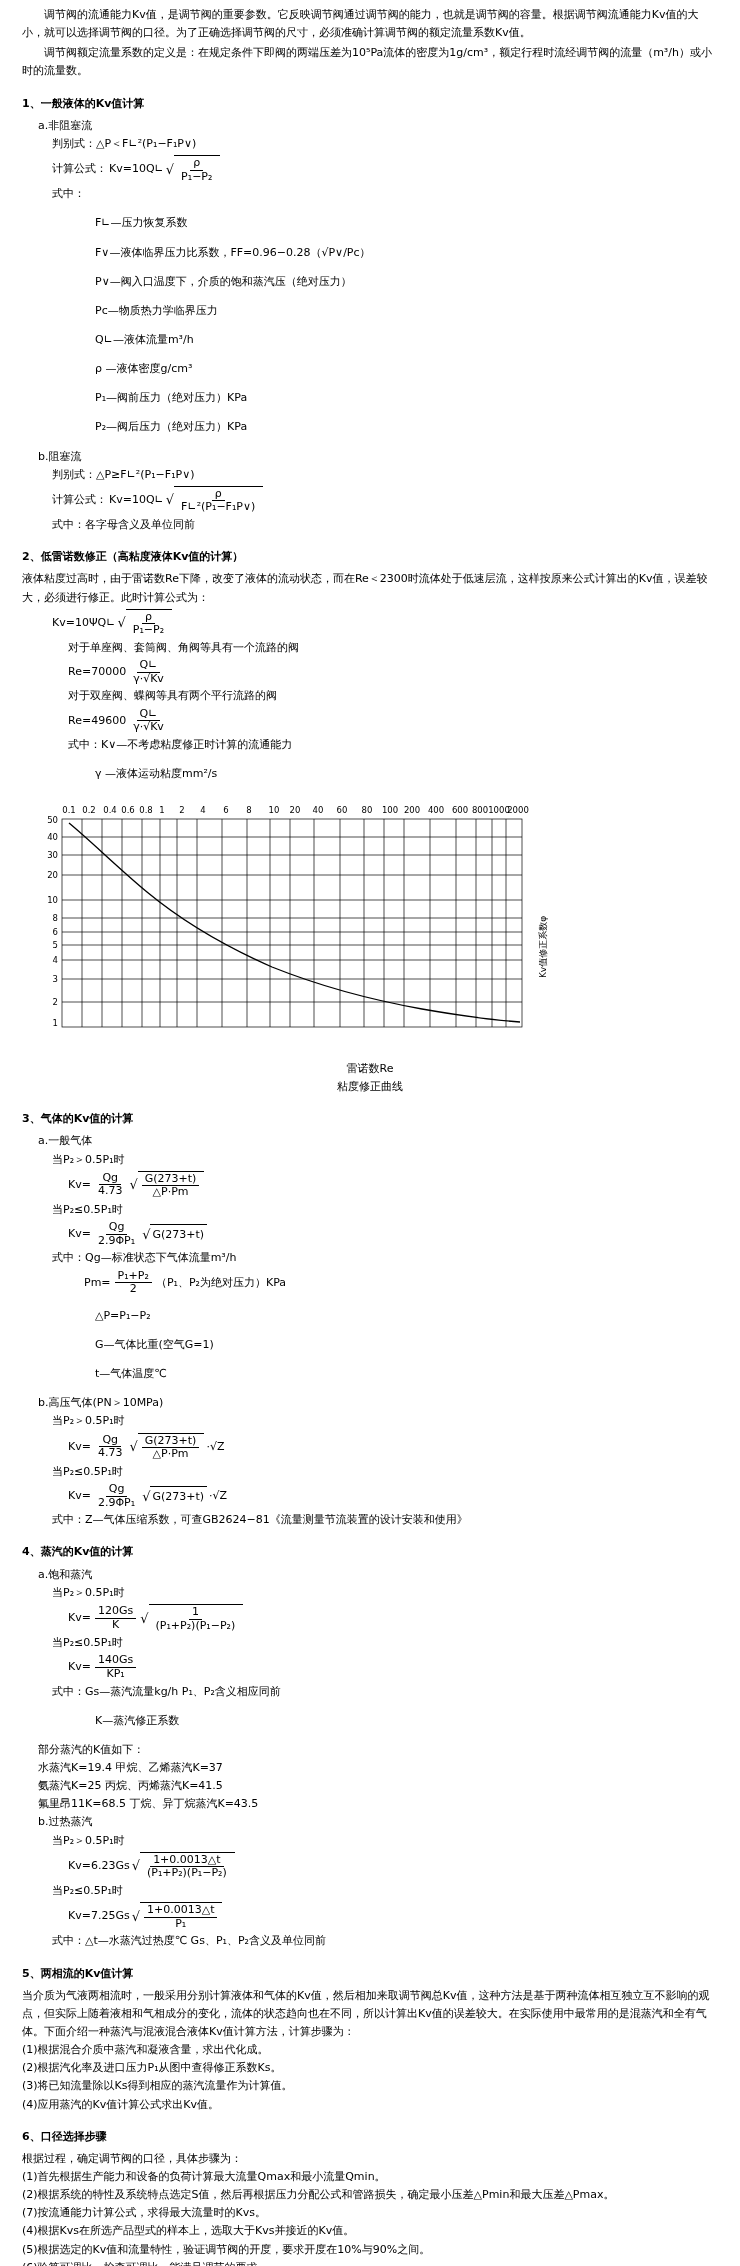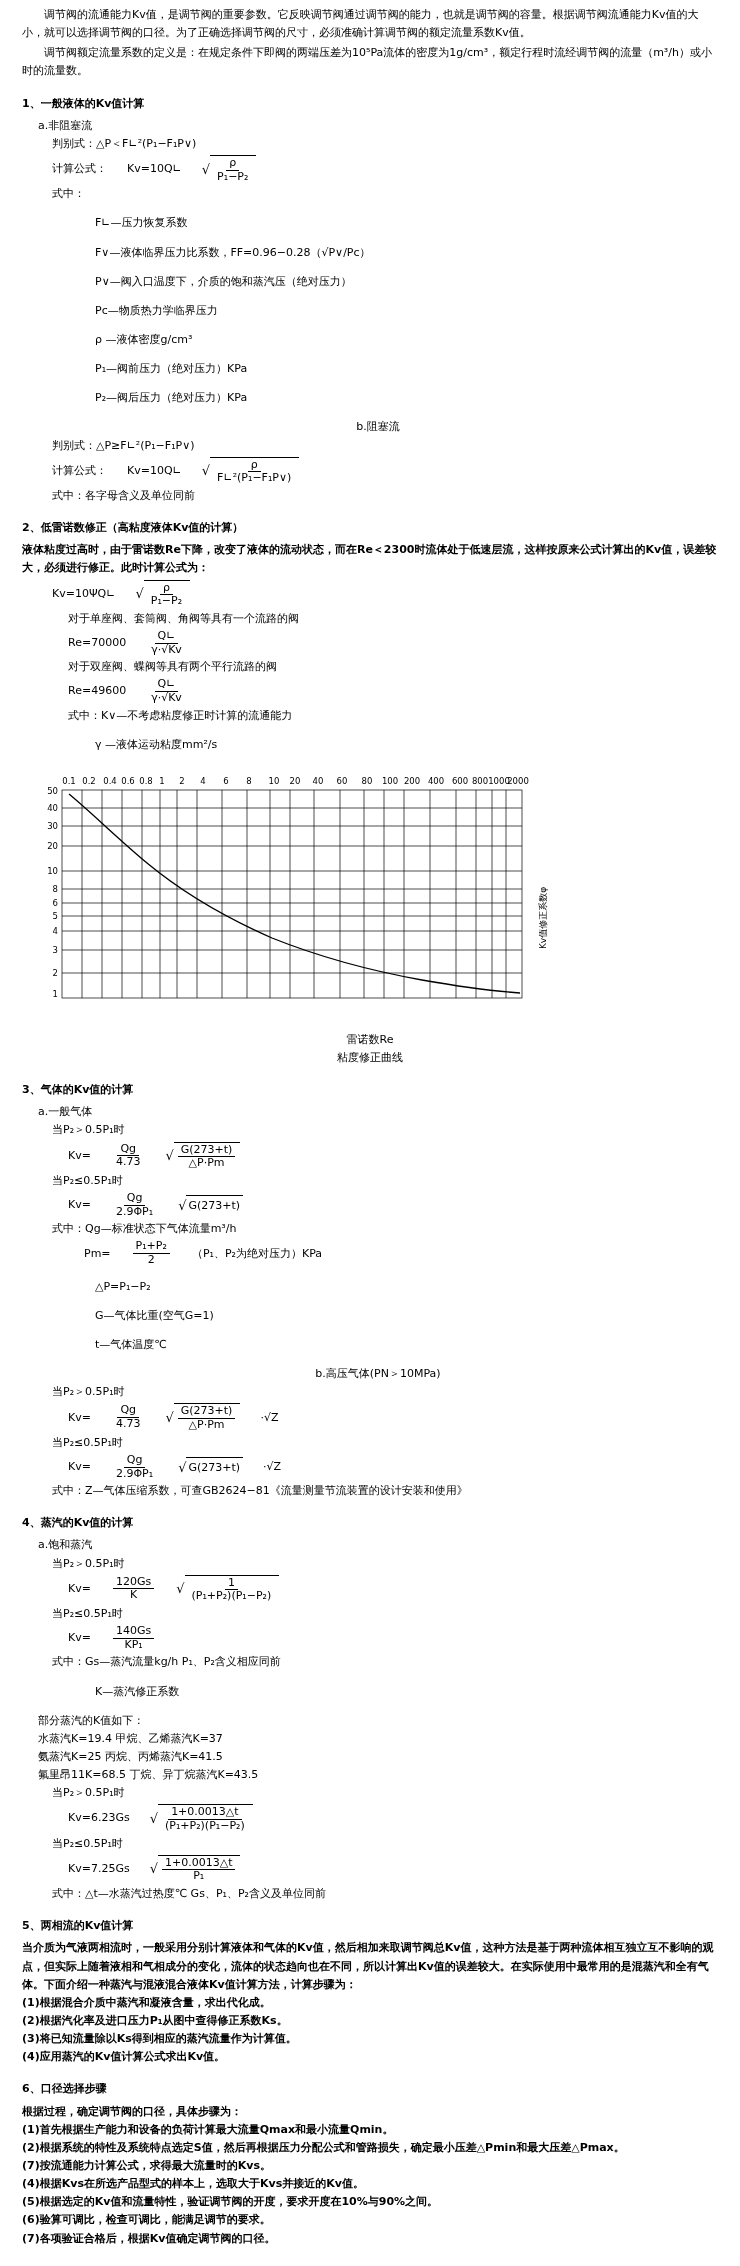--- a/index.html
+++ b/index.html
@@ -21,7 +21,7 @@
   .i2 { margin: 0; padding-left: 30px; }
   .i3 { margin: 0; padding-left: 46px; }
   .i4 { margin: 11px; padding-left: 62px; }
-  .formula { display:flex; align-items:center; gap:20px; margin: 2px 0; }
+  .formula { display:flex; align-items:center; gap:2px; margin: 2px 0; }
   .frac { display:inline-flex; flex-direction:column; align-items:center; vertical-align:middle; line-height:1.15; margin:0 2px; }
   .frac .num { border-bottom:1px solid #000; padding:0 3px; }
   .frac .den { padding:0 3px; }

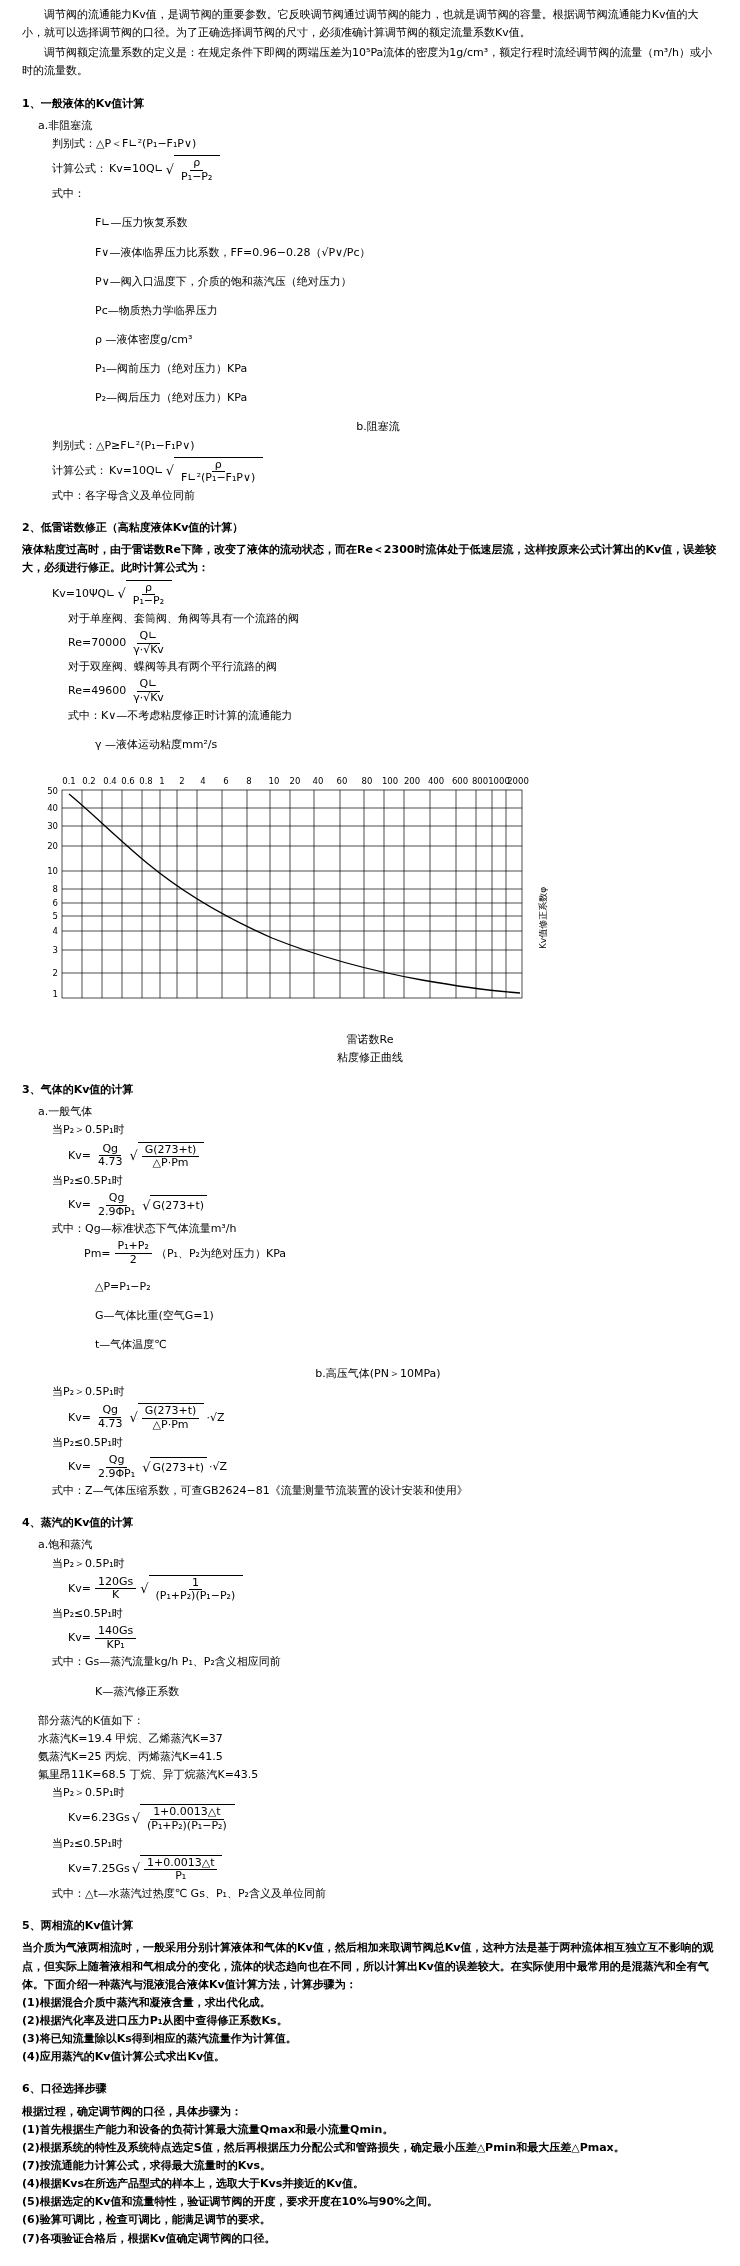--- a/index.html
+++ b/index.html
@@ -65,6 +65,7 @@
     <p class="i4">F∨—液体临界压力比系数，FF=0.96−0.28（√P∨/Pc）</p>
     <p class="i4">P∨—阀入口温度下，介质的饱和蒸汽压（绝对压力）</p>
     <p class="i4">Pc—物质热力学临界压力</p>
+    <p class="i4">Q∟—液体流量m³/h</p>
     <p class="i4">ρ —液体密度g/cm³</p>
     <p class="i4">P₁—阀前压力（绝对压力）KPa</p>
     <p class="i4">P₂—阀后压力（绝对压力）KPa</p>

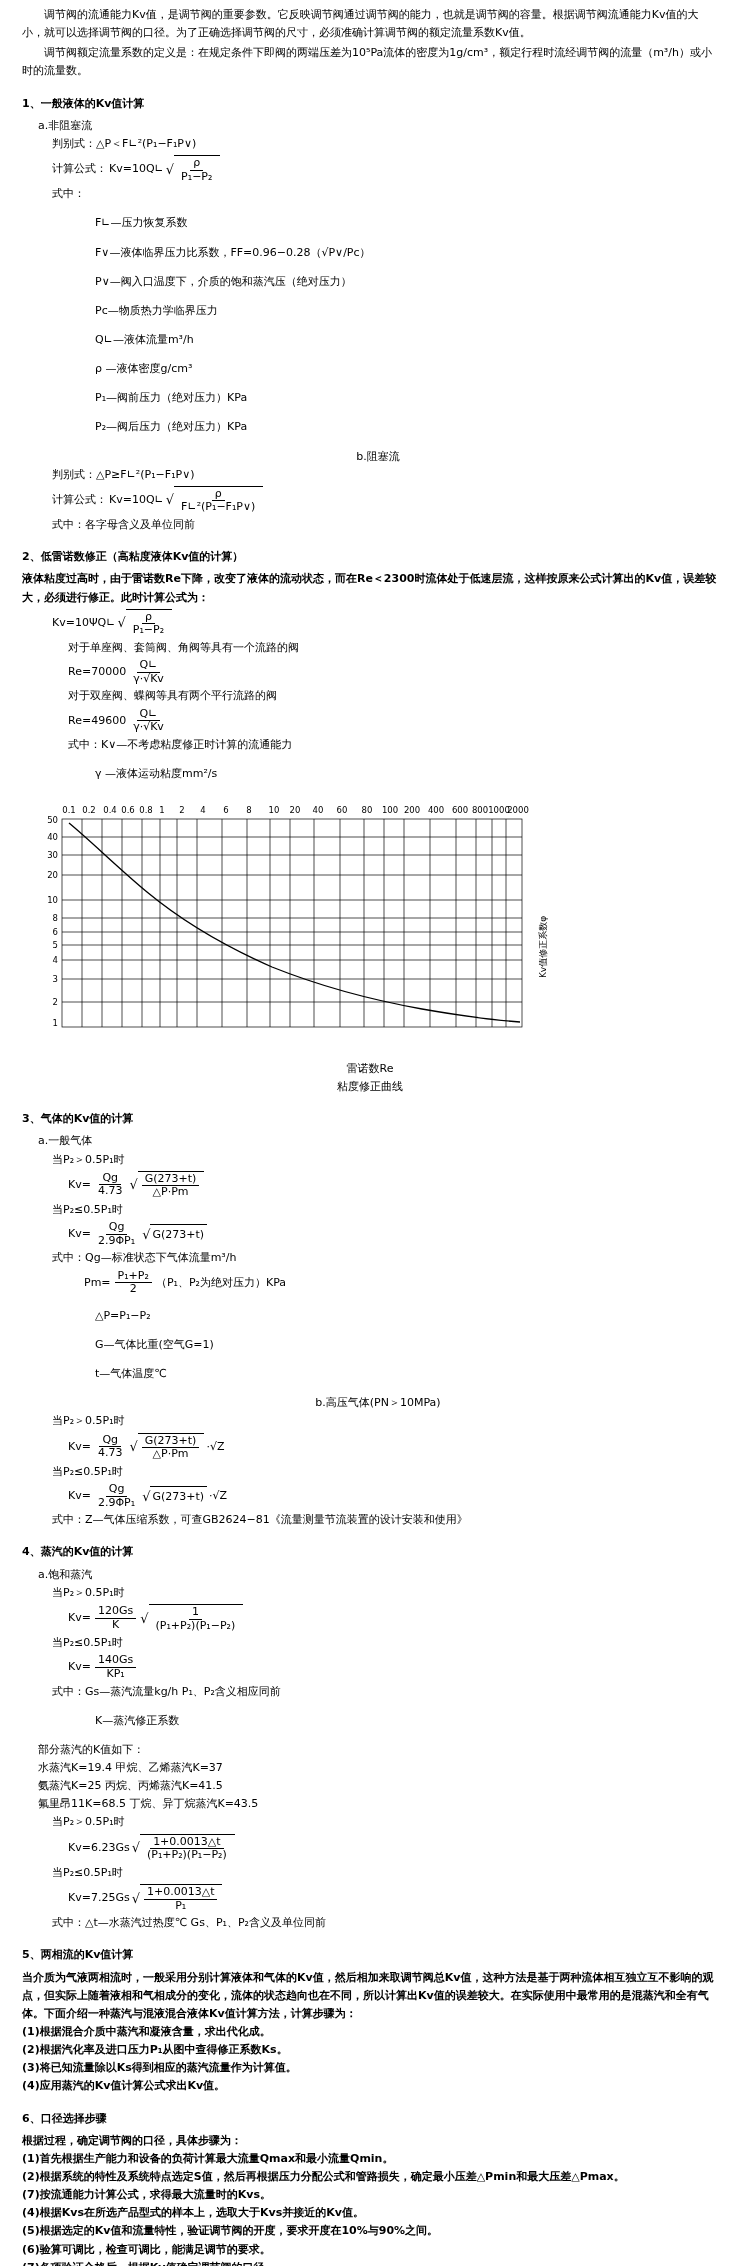--- a/index.html
+++ b/index.html
@@ -31,7 +31,7 @@
   .chart-wrap { margin: 14px 0 8px 0; display:flex; justify-content:flex-start; }
   .chart-caption { text-align:center; margin-top:2px; }
   .chart-caption div { margin: 0; }
-  .blk { margin-top: 8px; text-align: center; }
+  .blk { margin-top: 8px; }
 </style>
 </head>
 <body>

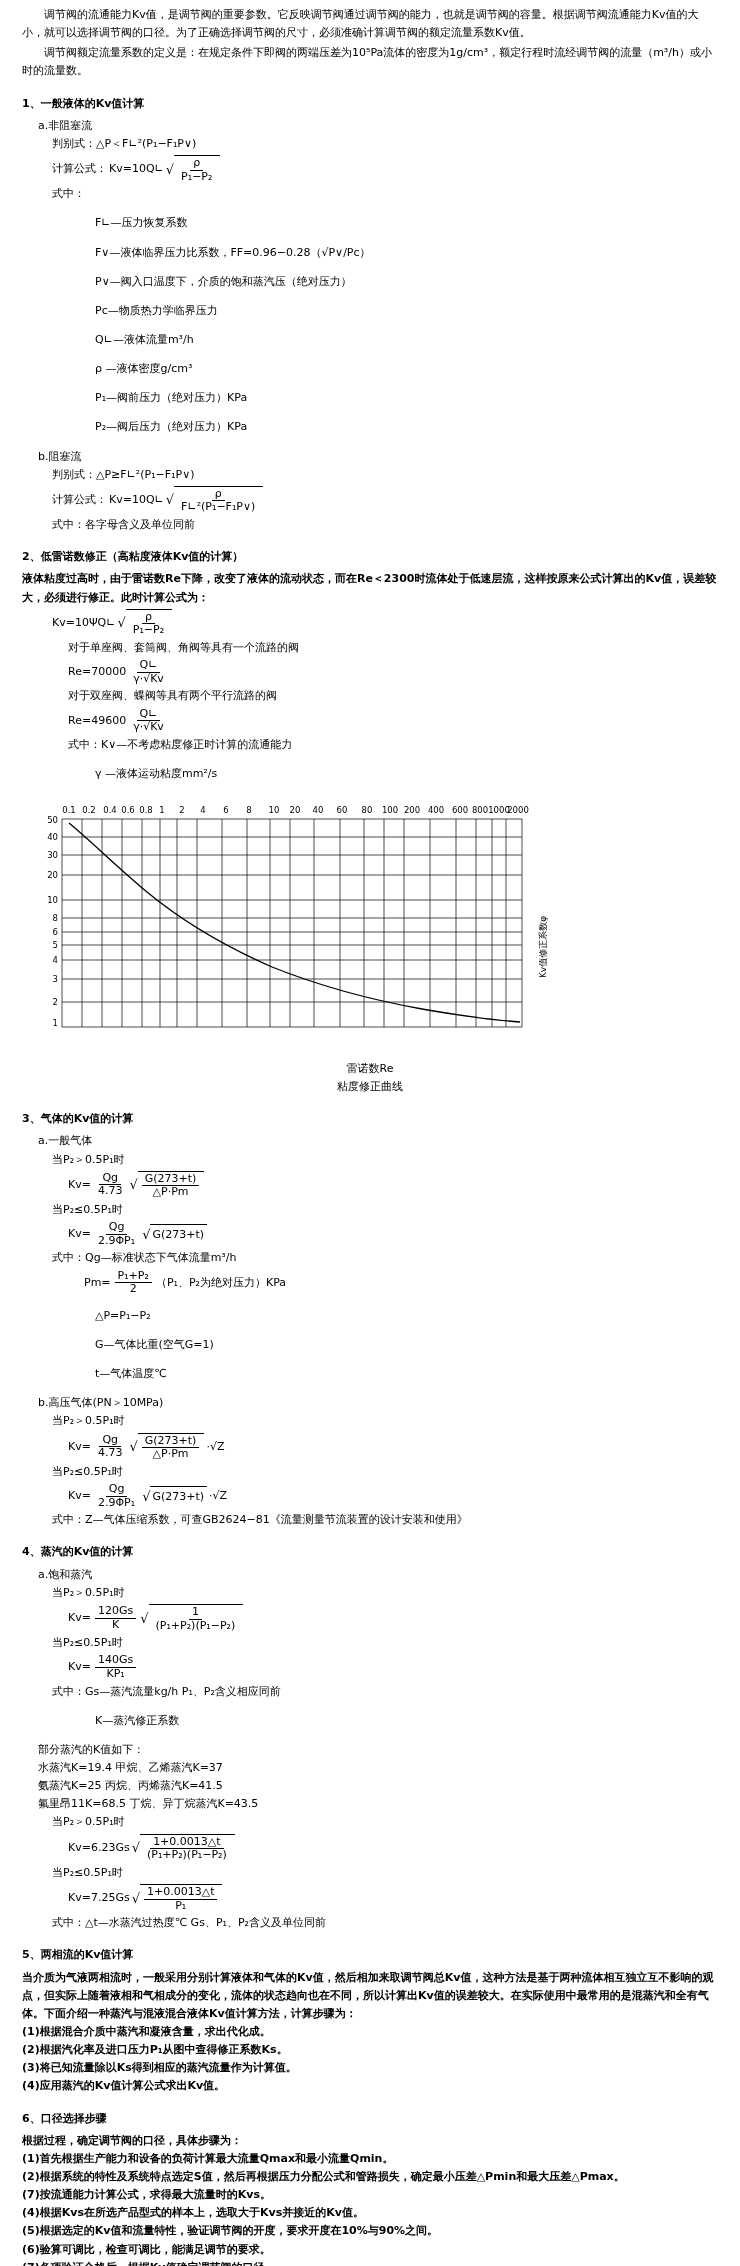--- a/index.html
+++ b/index.html
@@ -16,7 +16,7 @@
   .intro p { margin: 0 0 2px 0; text-indent: 2em; }
   .sec { margin-top: 14px; }
   .sec-title { font-weight: bold; margin: 0 0 4px 0; }
-  .l0 { margin: 0; font-weight: bold; }
+  .l0 { margin: 0; }
   .i1 { margin: 0; padding-left: 16px; }
   .i2 { margin: 0; padding-left: 30px; }
   .i3 { margin: 0; padding-left: 46px; }

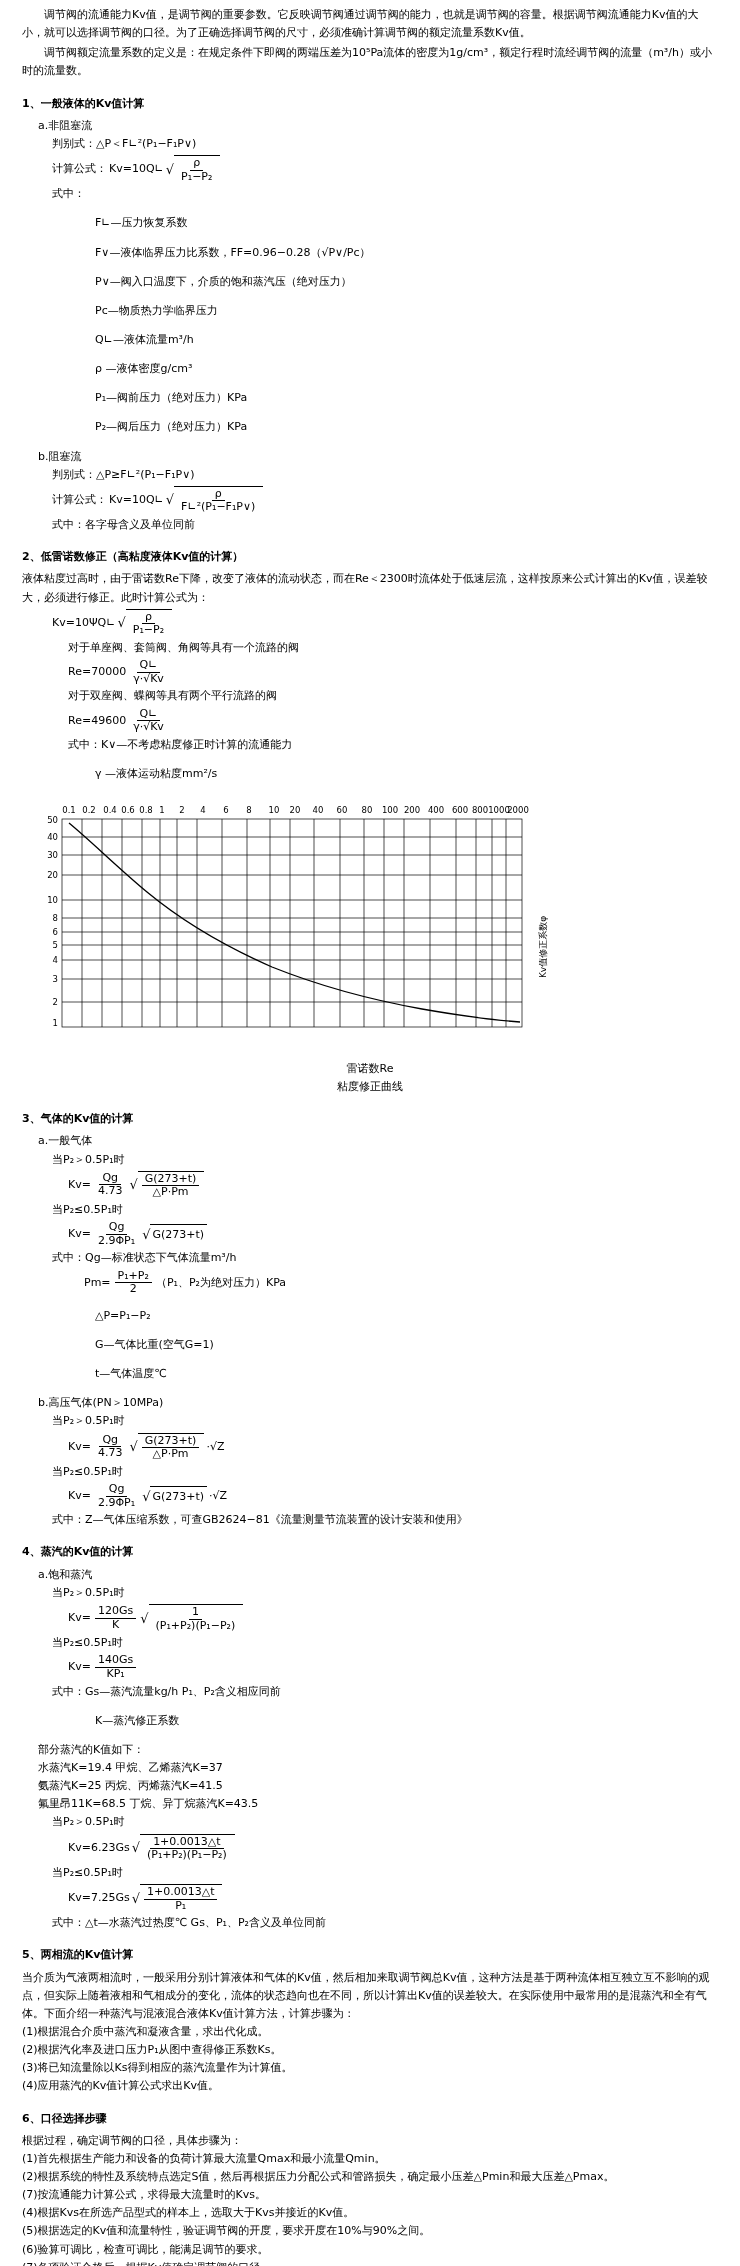--- a/index.html
+++ b/index.html
@@ -331,6 +331,7 @@
     <p class="i1">氨蒸汽K=25      丙烷、丙烯蒸汽K=41.5</p>
     <p class="i1">氟里昂11K=68.5  丁烷、异丁烷蒸汽K=43.5</p>
 
+    <p class="i1">b.过热蒸汽</p>
     <p class="i2">当P₂＞0.5P₁时</p>
     <div class="i3 formula">
       <span>Kv=6.23Gs</span>

